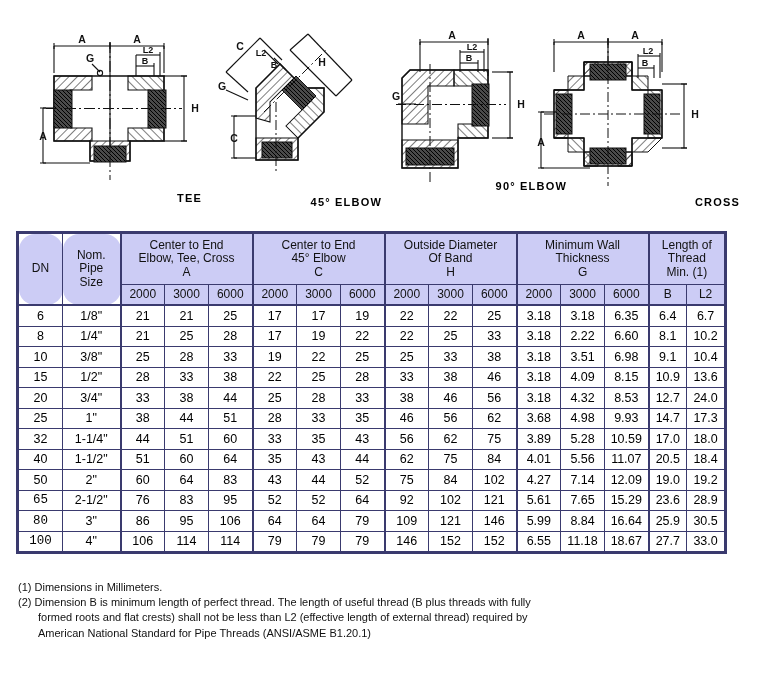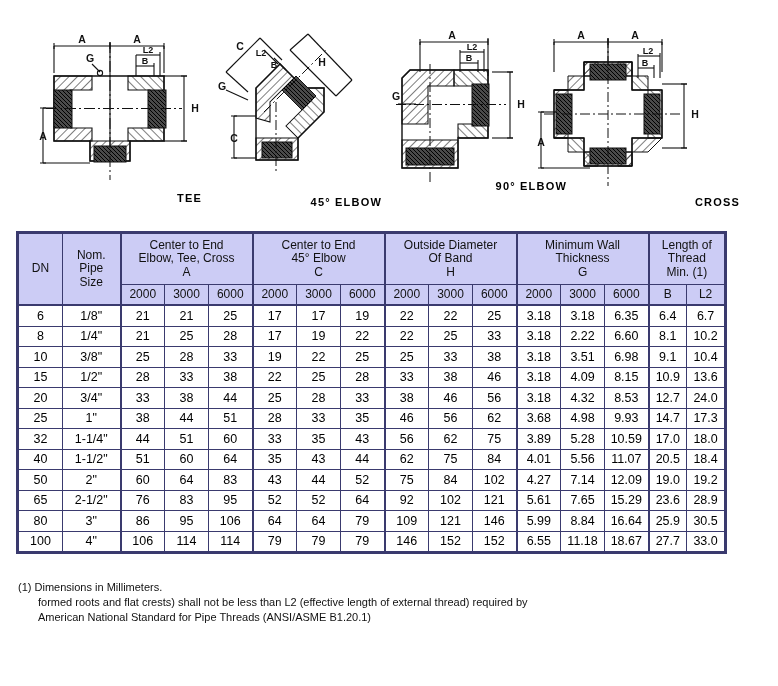--- a/index.html
+++ b/index.html
@@ -39,7 +39,7 @@
   }
   th.grp{height:50px;}
   th.sub{height:19px;font-size:12px;}
-  th.side{font-size:12px;}
+  th.side{font-size:12px;border-radius:16px;}
   table.spec tbody td{
     height:19.5px;background:#fff;font-size:12.5px;
   }

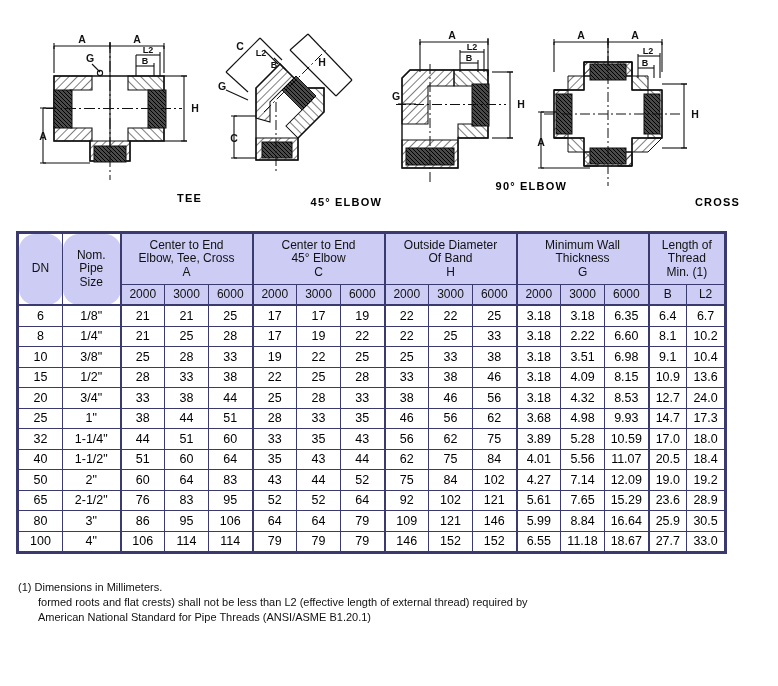--- a/index.html
+++ b/index.html
@@ -44,7 +44,7 @@
     height:19.5px;background:#fff;font-size:12.5px;
   }
   td.dn{background:#ccccf5;}
-  td.dn-gray{background:#d3d3e4;}
+  td.dn-gray{background:#d3d3e4;font-family:Liberation Mono, monospace;}
   td.nps{background:#ccccf5;}
   .outer{outline:2px solid #3a3a6e;}
   .thickline{border-left:2px solid #3a3a6e !important;}

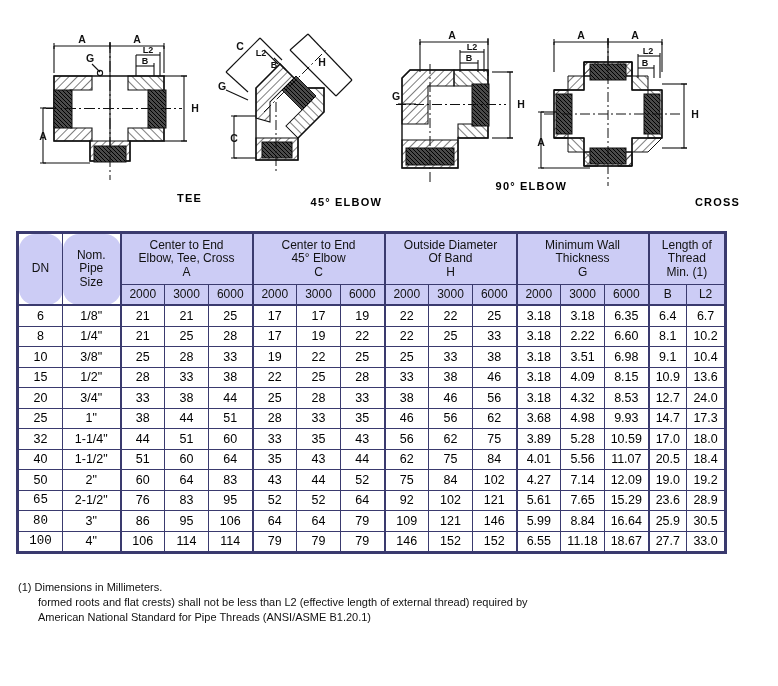--- a/index.html
+++ b/index.html
@@ -594,6 +594,7 @@
 
 <div id="notes">
   <span class="note">(1) Dimensions in Millimeters.</span>
+  <span class="note">(2) Dimension B is minimum length of perfect thread.    The length of useful thread (B plus threads with fully</span>
   <span class="note indent">formed roots and flat crests) shall not be less than L2 (effective length of external thread) required by</span>
   <span class="note indent">American National Standard for Pipe Threads (ANSI/ASME B1.20.1)</span>
 </div>

